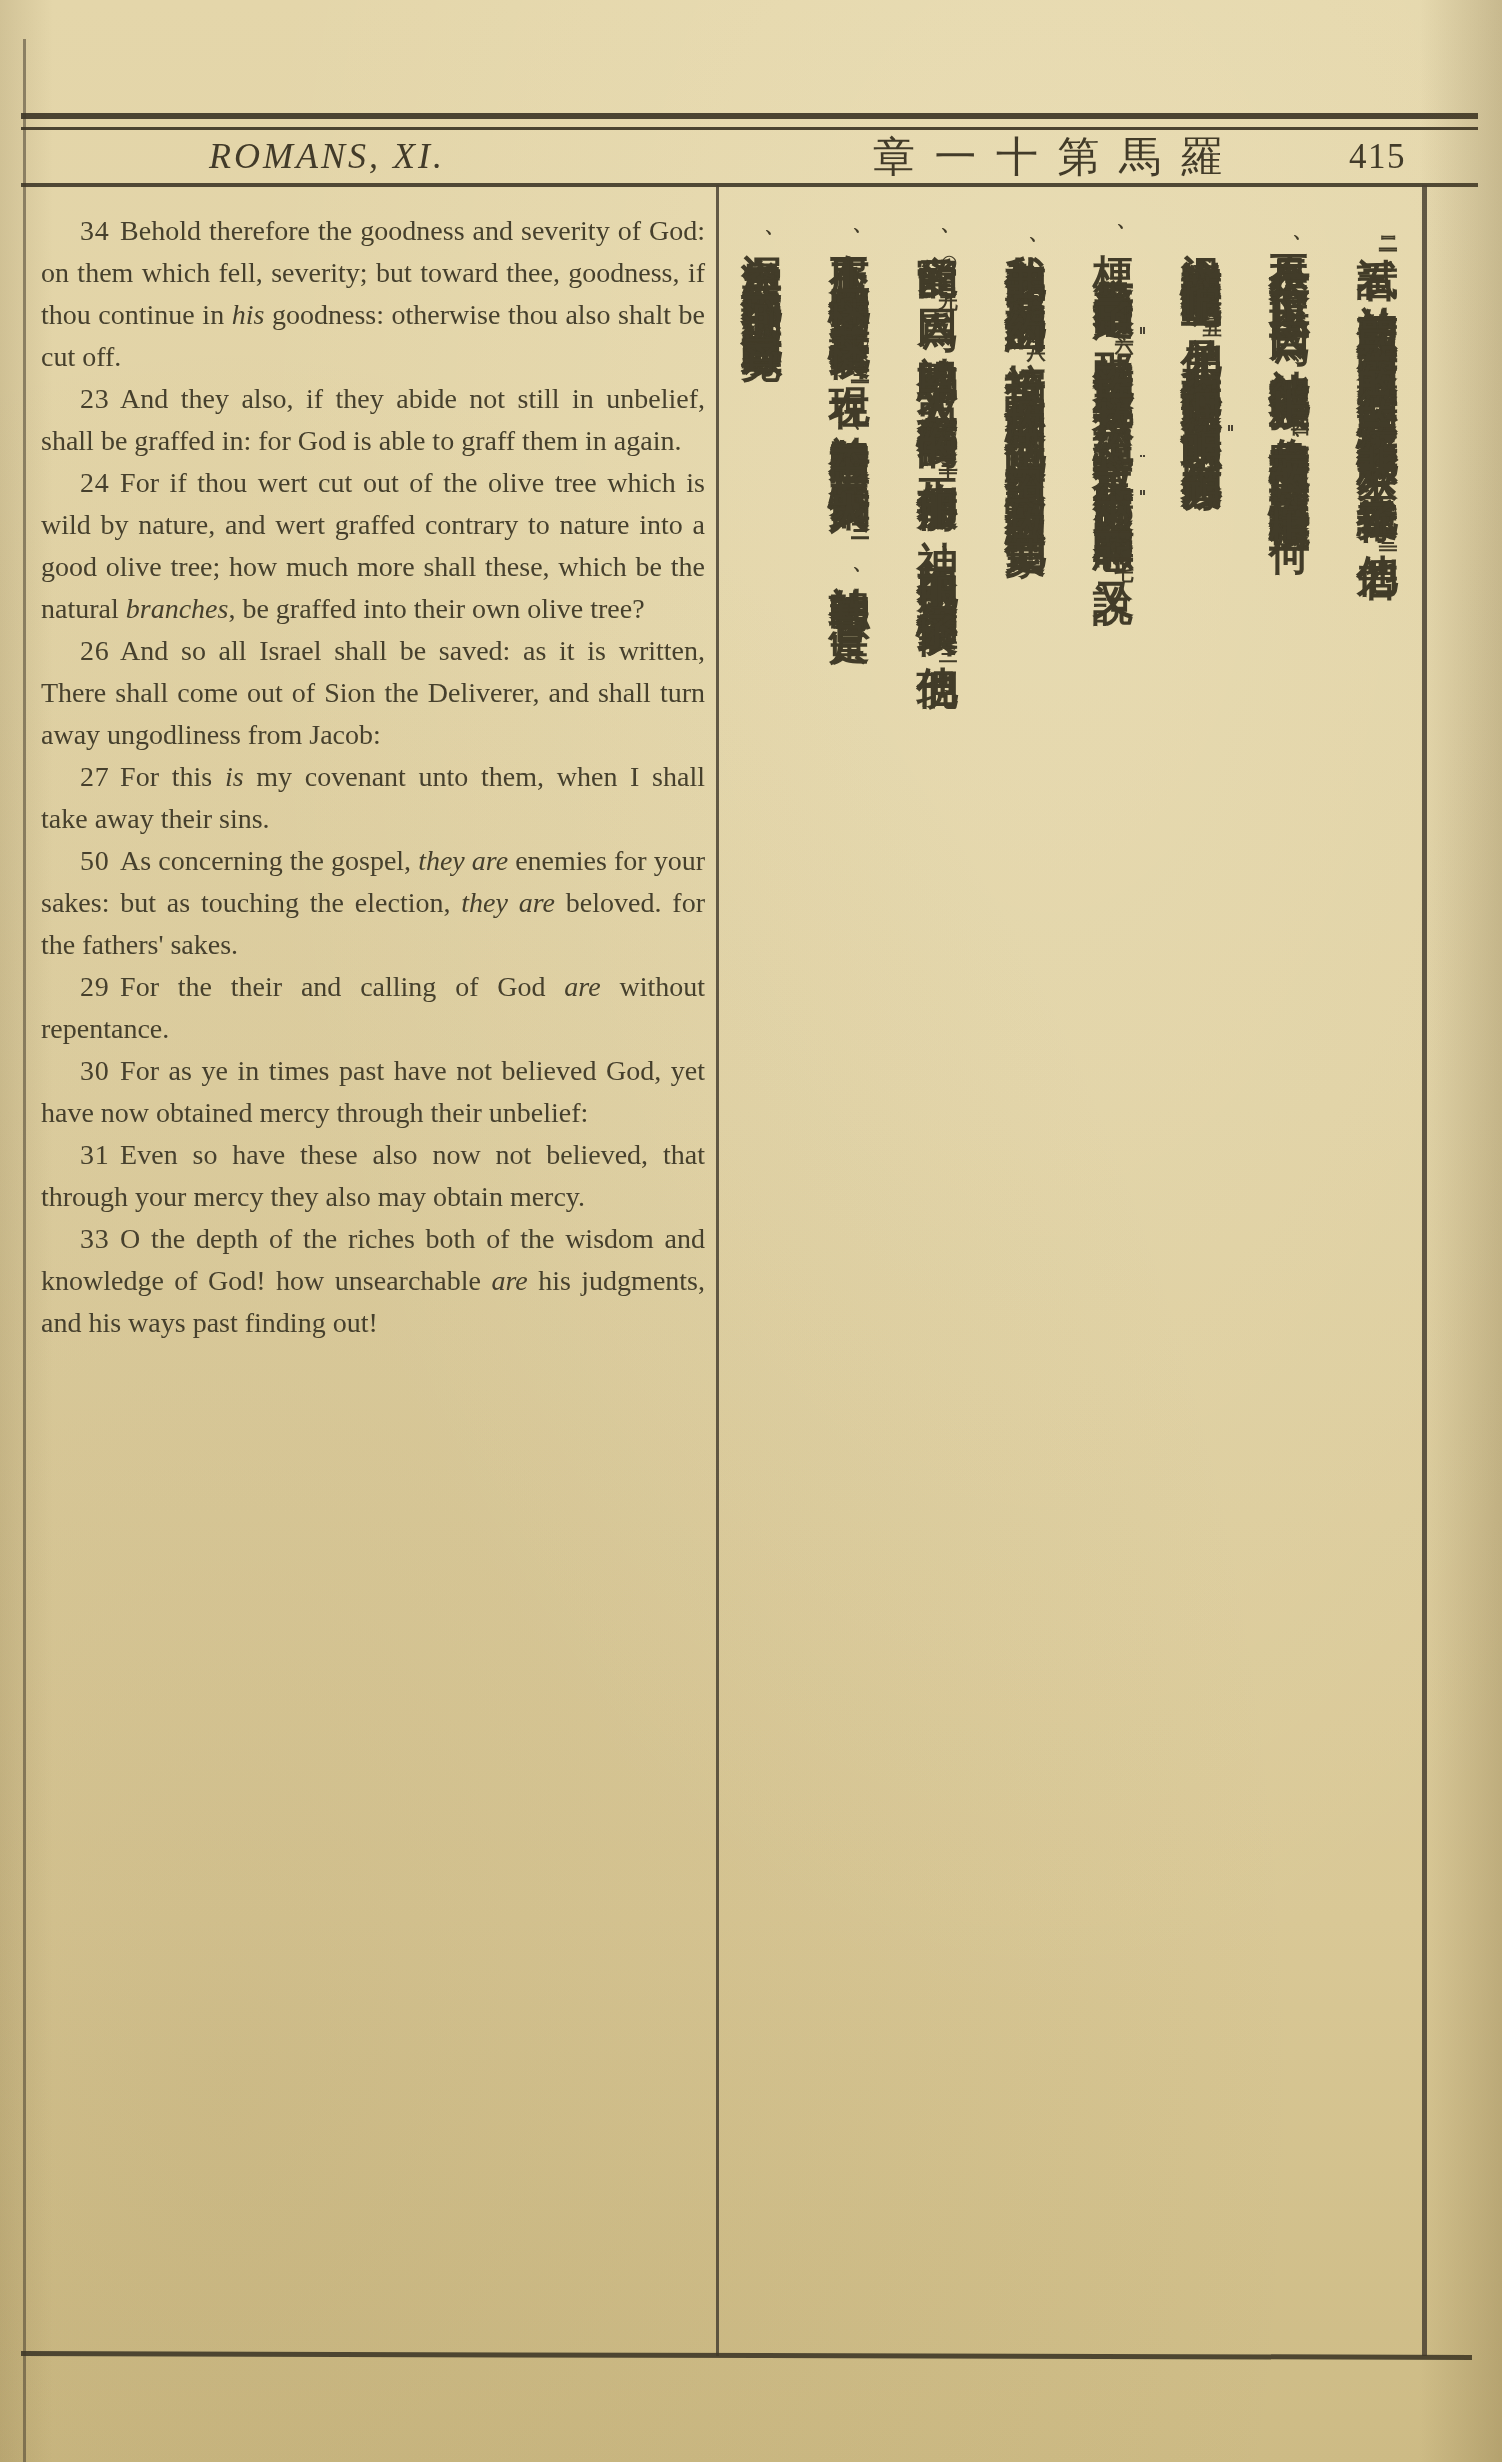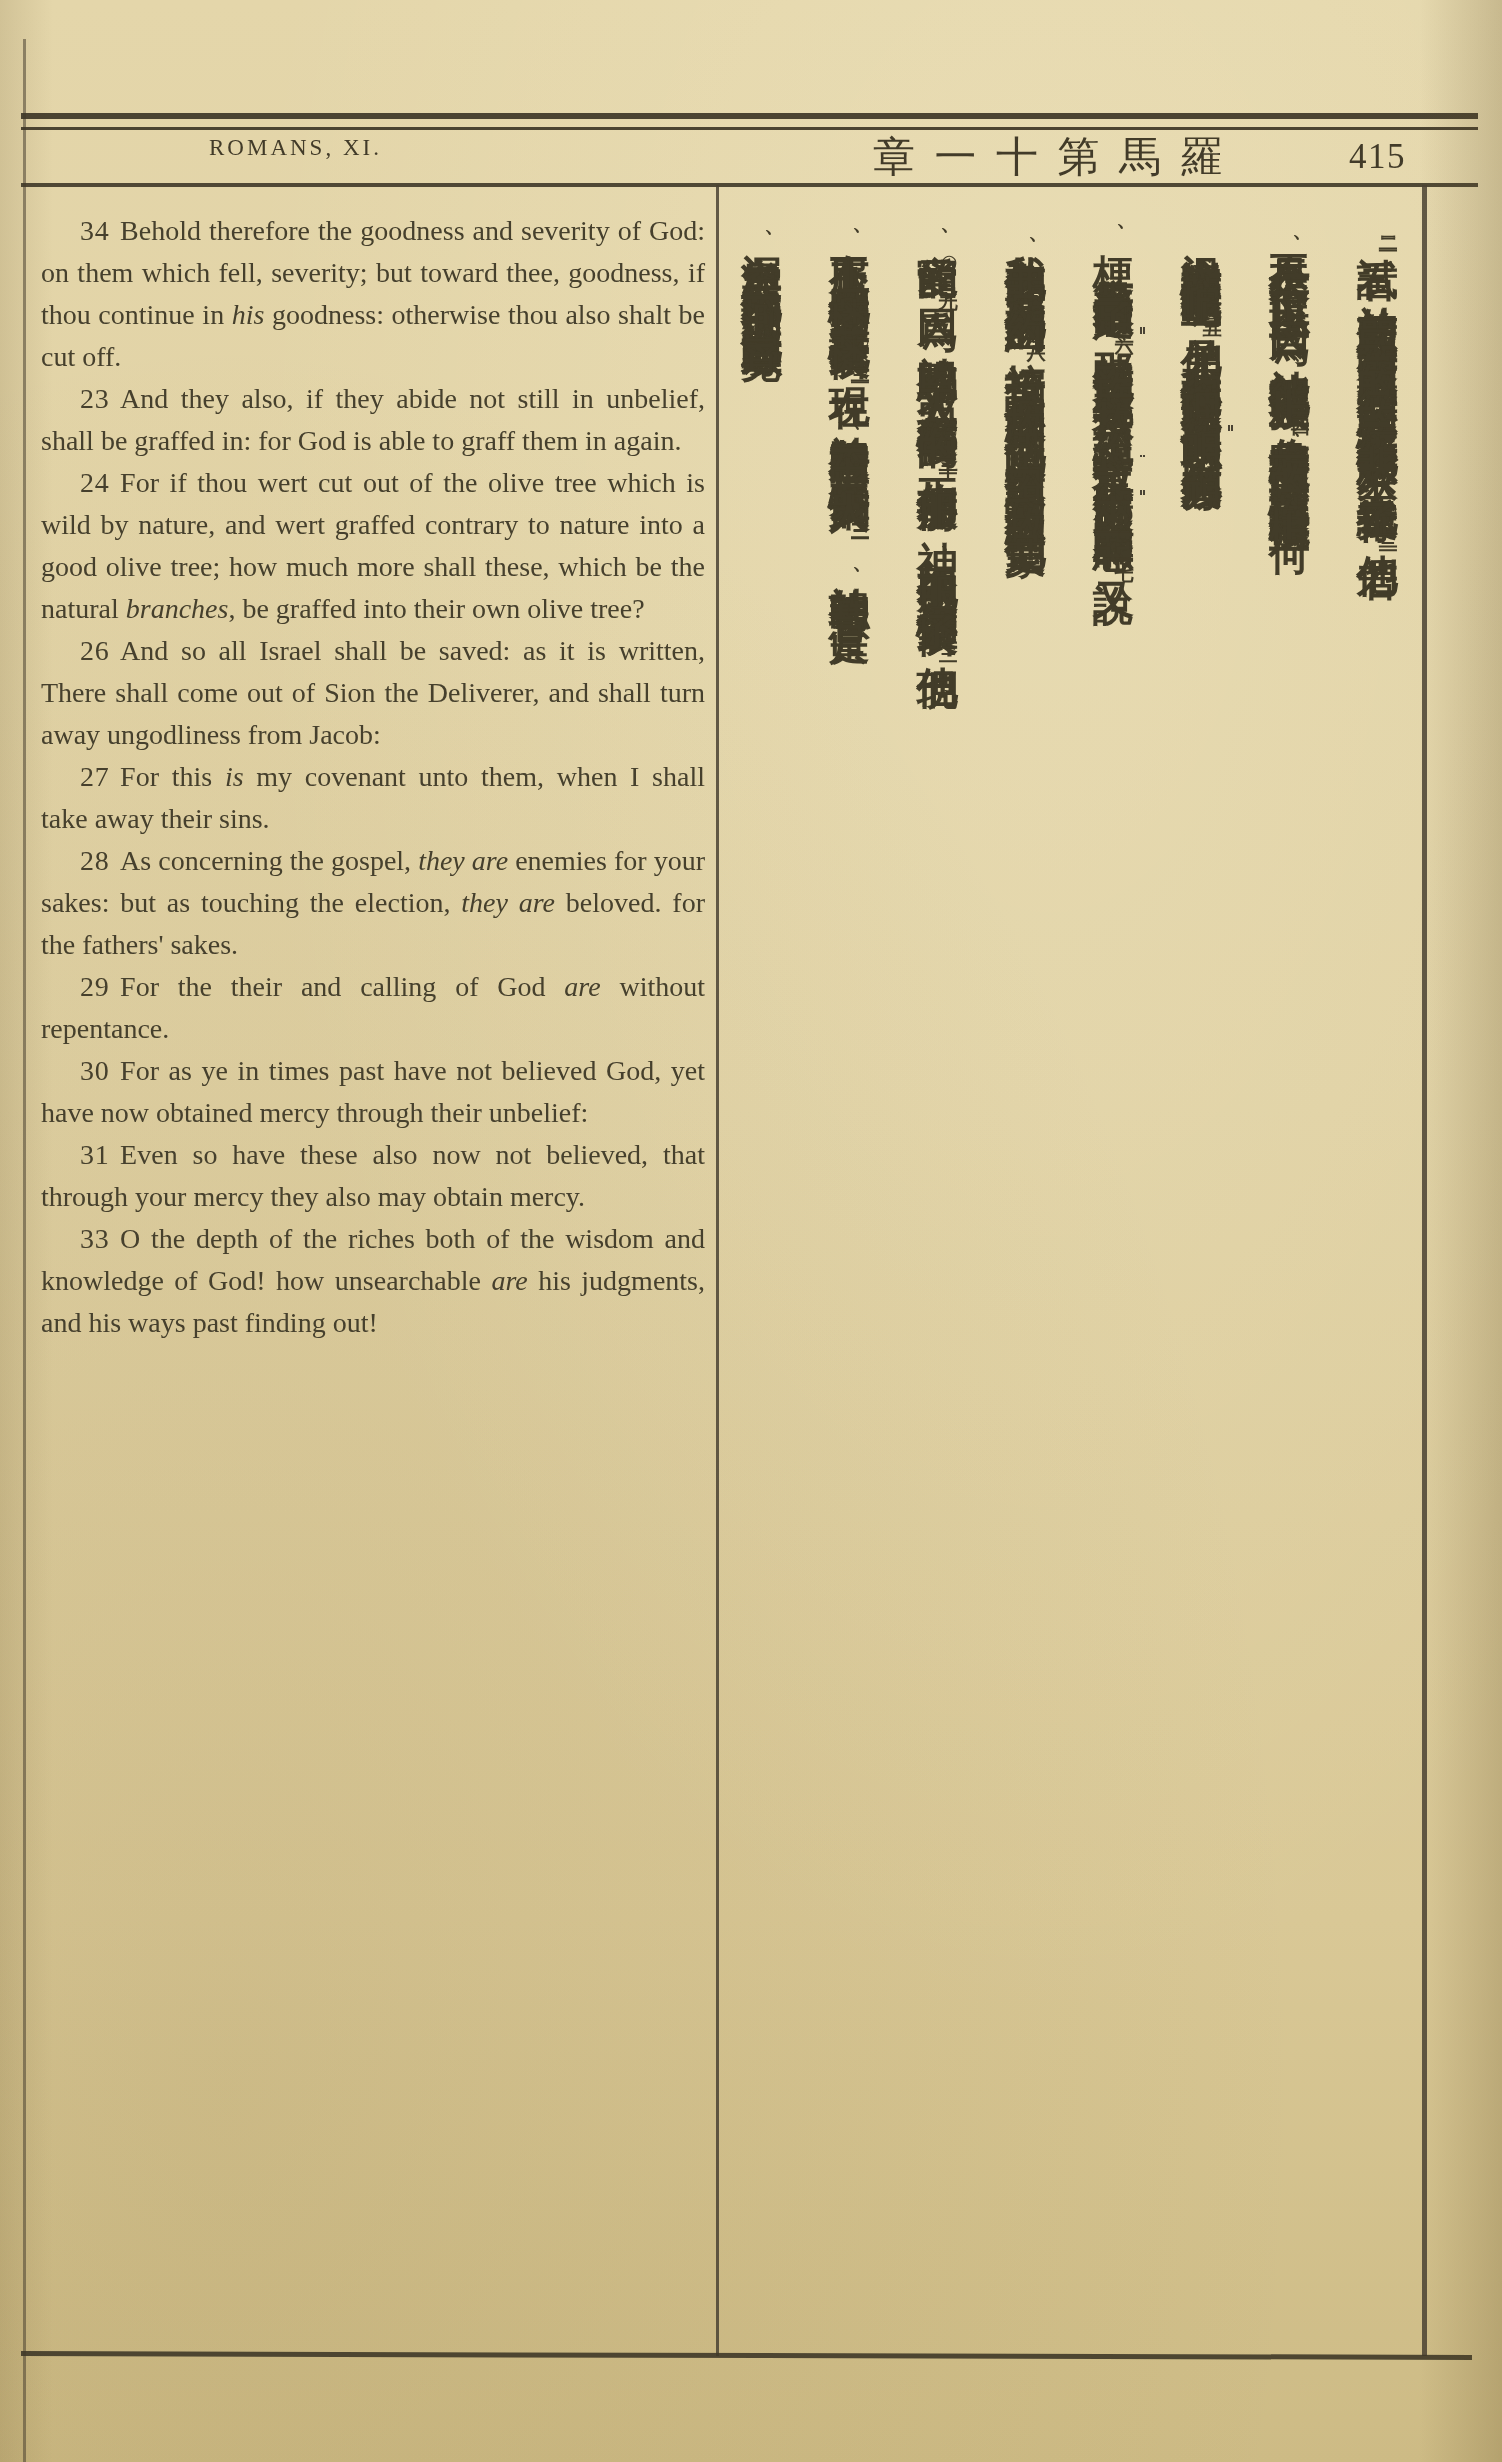--- a/index.html
+++ b/index.html
@@ -34,7 +34,7 @@
   .column-divider{position:absolute;left:716px;top:185px;width:3px;height:2171px;background:#4a4232;opacity:.85;}
   .right-frame{position:absolute;left:1422px;top:185px;width:5.3px;height:2171px;background:#4a4232;opacity:.85;}
 
-  .hdr-en{position:absolute;left:209px;top:135px;font-size:23px;letter-spacing:3px;color:#423b29;}
+  .hdr-en{position:absolute;left:209px;top:135px;font-size:36px;letter-spacing:3px;color:#423b29;font-style:italic;}
   .hdr-cjk{position:absolute;left:873px;top:129px;font-size:42px;letter-spacing:19.5px;color:#423b29;
     font-family:"DejaVu Serif",serif;white-space:nowrap;}
   .hdr-page{position:absolute;left:1349px;top:137px;font-size:35px;letter-spacing:1.5px;color:#423b29;}

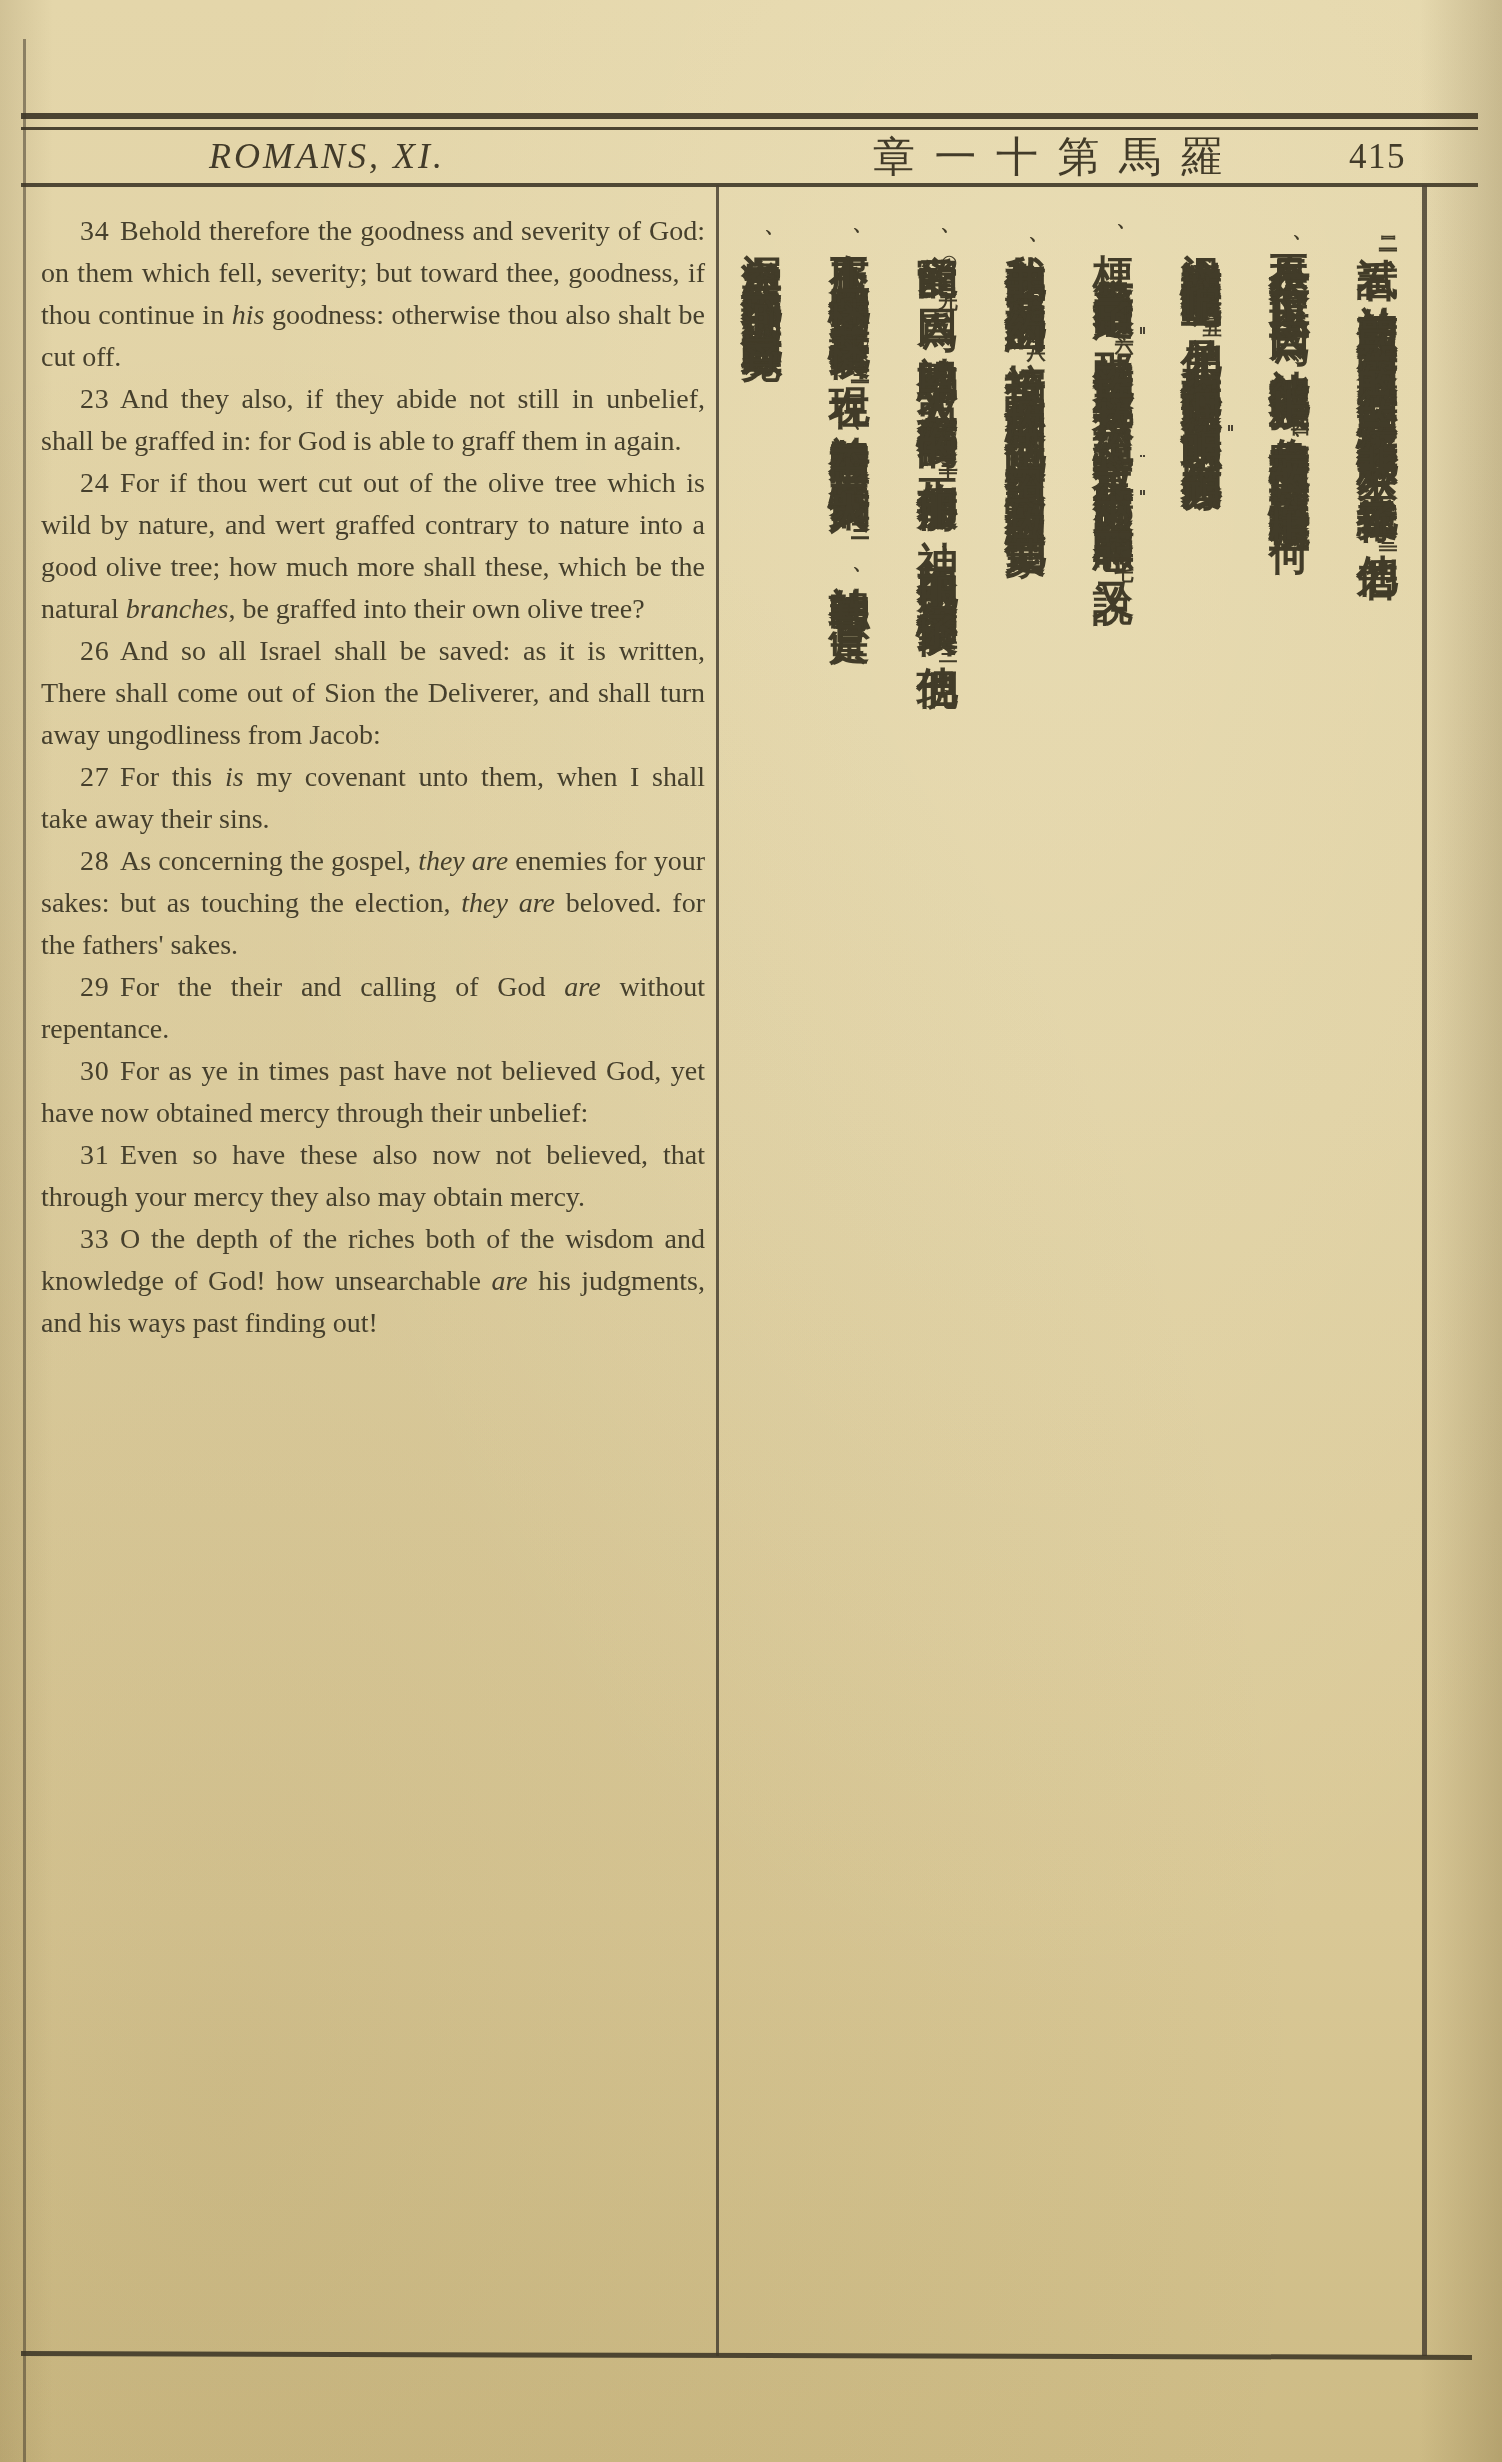--- a/index.html
+++ b/index.html
@@ -81,7 +81,7 @@
       <p><span class="vnum">24</span><span>For if thou wert cut out of the olive tree which is wild by nature, and wert graffed contrary to nature into a good olive tree; how much more shall these, which be the natural </span><em>branches</em><span>, be graffed into their own olive tree?</span></p>
       <p><span class="vnum">26</span><span>And so all Israel shall be saved: as it is written, There shall come out of Sion the Deliverer, and shall turn away ungodliness from Jacob:</span></p>
       <p><span class="vnum">27</span><span>For this </span><em>is</em><span> my covenant unto them, when I shall take away their sins.</span></p>
-      <p><span class="vnum">28</span><span>As concerning the gospel, </span><em>they are</em><span> enemies for your sakes: but as touching the election, </span><em>they are</em><span> beloved. for the fathers' sakes.</span></p>
+      <p><span class="vnum">50</span><span>As concerning the gospel, </span><em>they are</em><span> enemies for your sakes: but as touching the election, </span><em>they are</em><span> beloved. for the fathers' sakes.</span></p>
       <p><span class="vnum">29</span><span>For the their and calling of God </span><em>are</em><span> without repentance.</span></p>
       <p><span class="vnum">30</span><span>For as ye in times past have not believed God, yet have now obtained mercy through their unbelief:</span></p>
       <p><span class="vnum">31</span><span>Even so have these also now not believed, that through your mercy they also may obtain mercy.</span></p>

